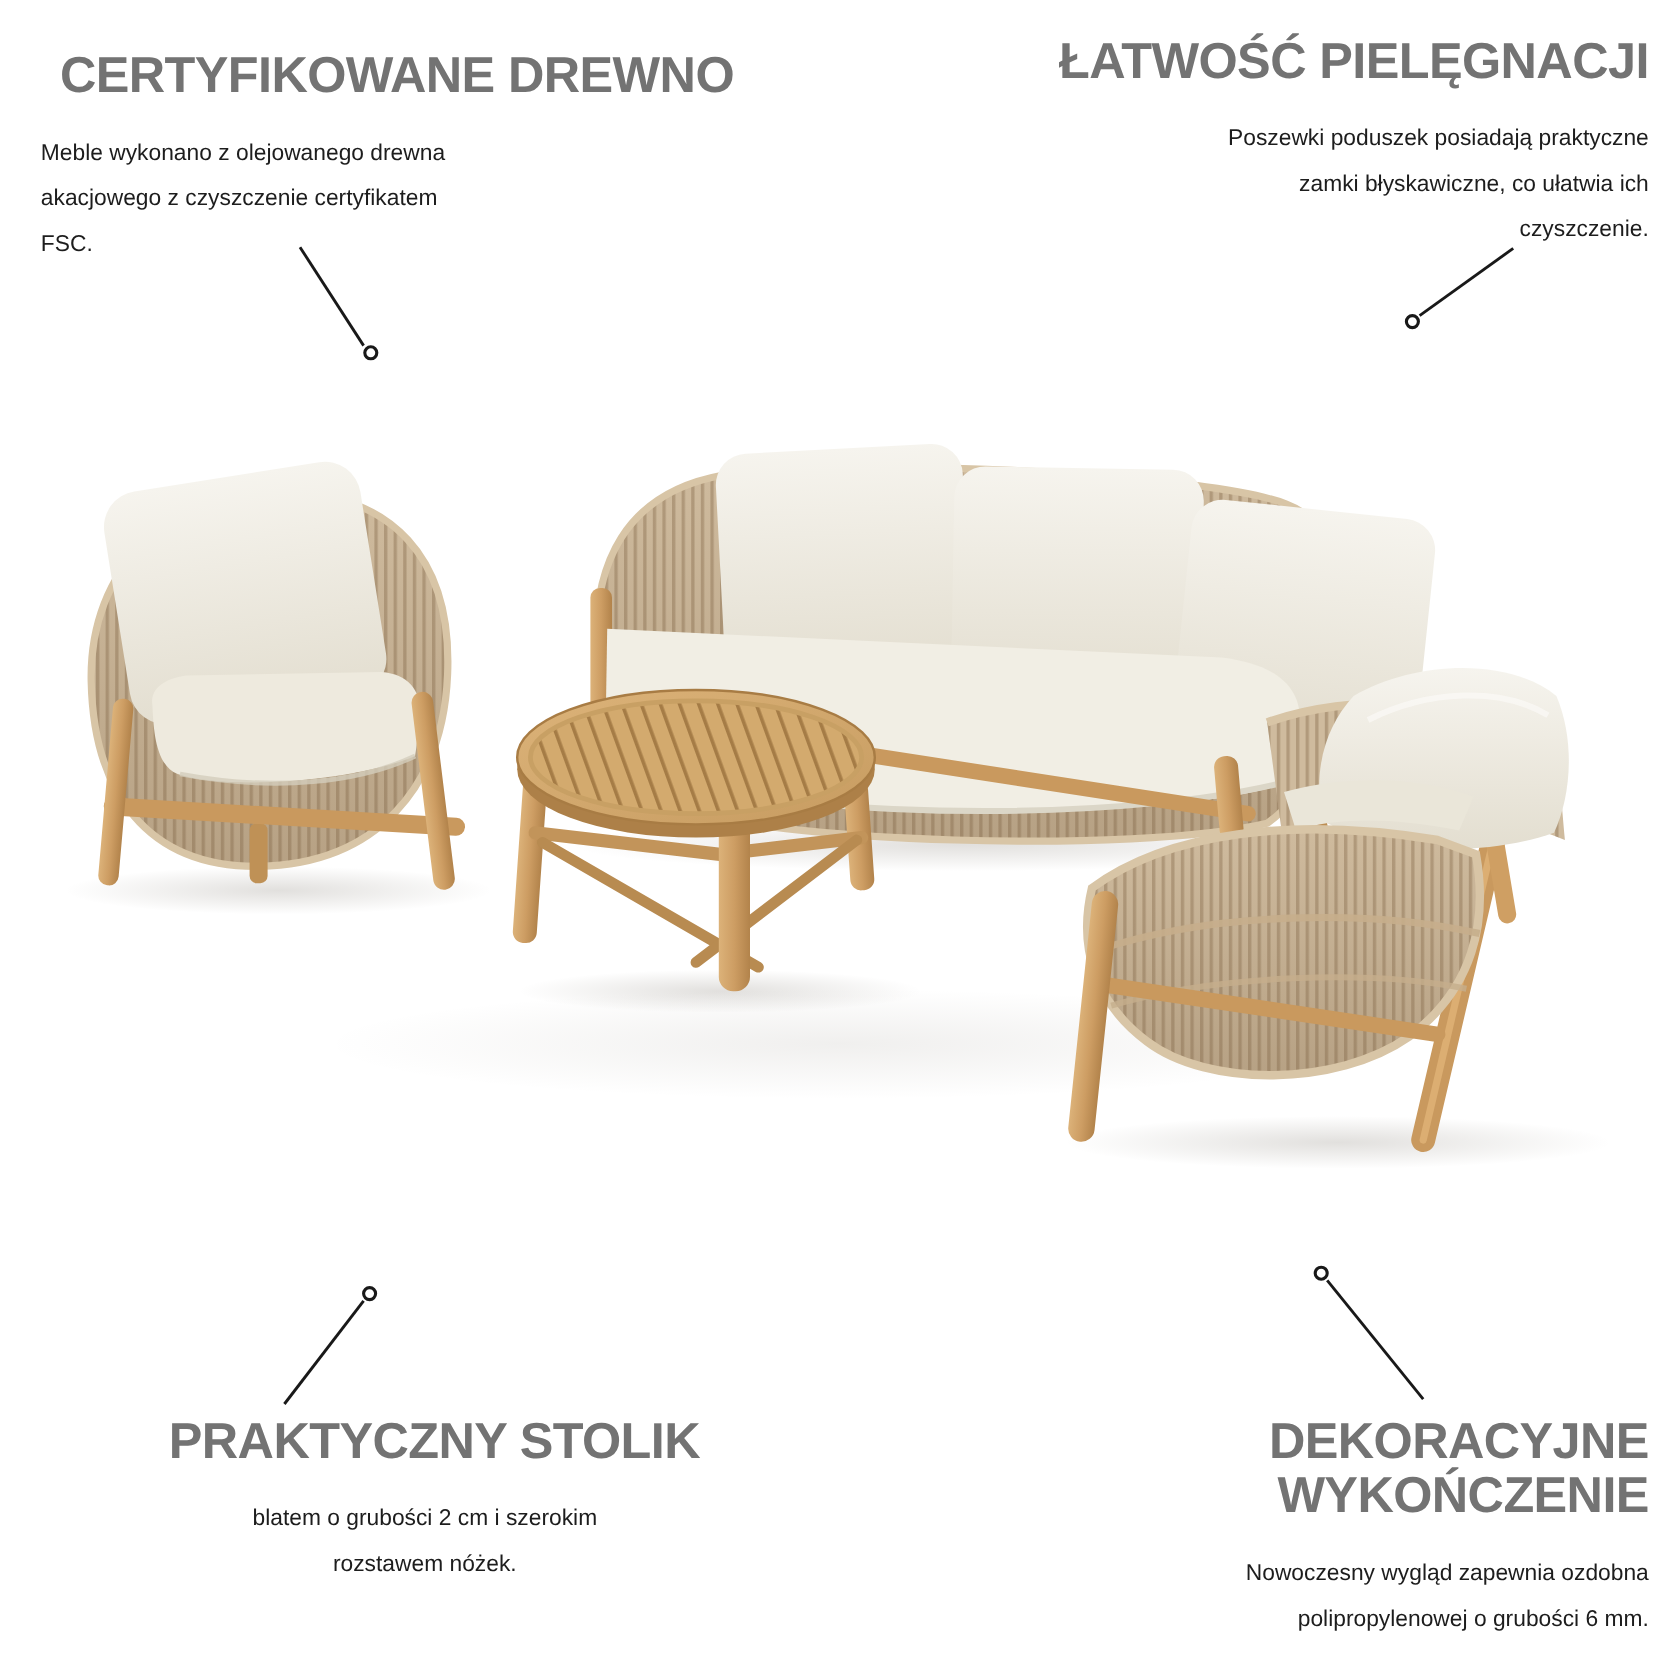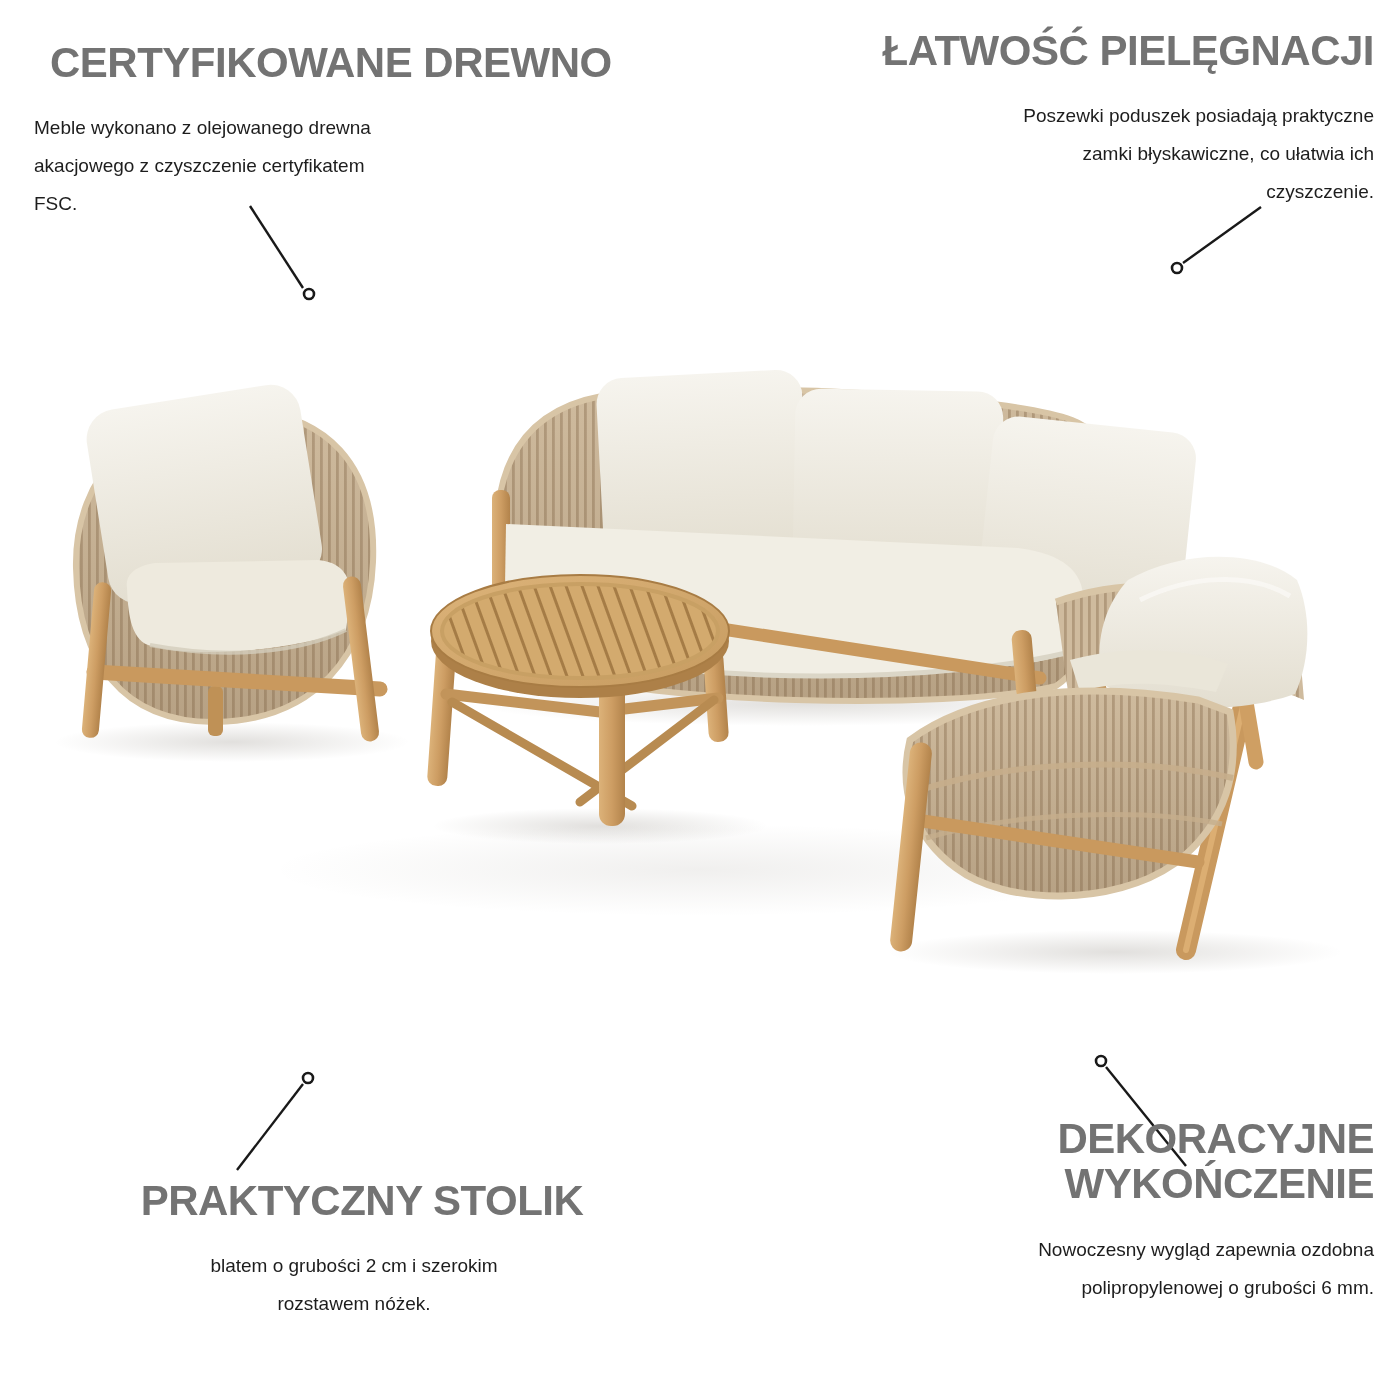--- a/index.html
+++ b/index.html
@@ -14,7 +14,7 @@
   .tl{left:34px;top:40px;text-align:left;}
   .tr{right:26px;top:28px;text-align:right;}
   .bl{left:34px;top:1178px;text-align:center;}
-  .br{right:26px;top:1116px;text-align:right;}
+  .br{right:26px;top:1178px;text-align:right;}
 </style>
 </head>
 <body>

